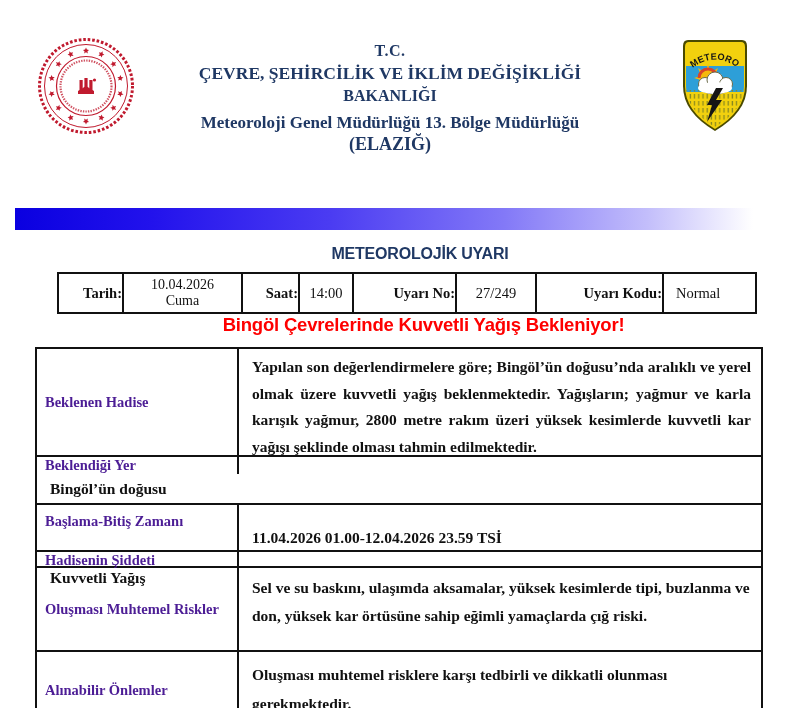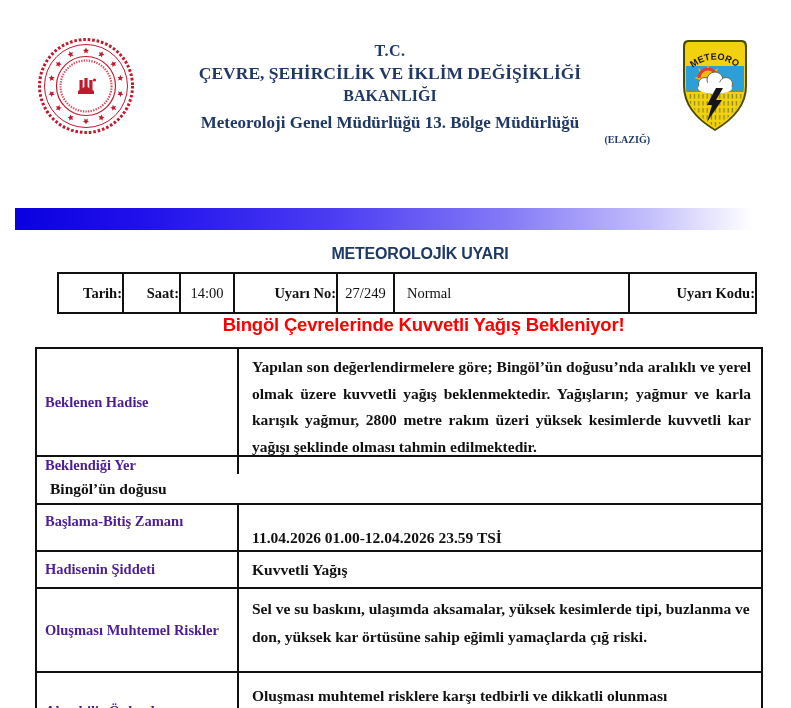--- a/index.html
+++ b/index.html
@@ -13,7 +13,7 @@
   .hdr-min1{font-size:17.5px;margin-bottom:3px;}
   .hdr-min2{font-size:16px;margin-bottom:8px;}
   .hdr-dir{font-size:17px;margin-bottom:1px;}
-  .hdr-prov{font-size:10px;text-align:right;}
+  .hdr-prov{font-size:18px;}
   .seal{position:absolute;left:36px;top:36px;width:100px;height:100px;}
   .shield{position:absolute;left:680px;top:38px;width:70px;height:94px;}
 

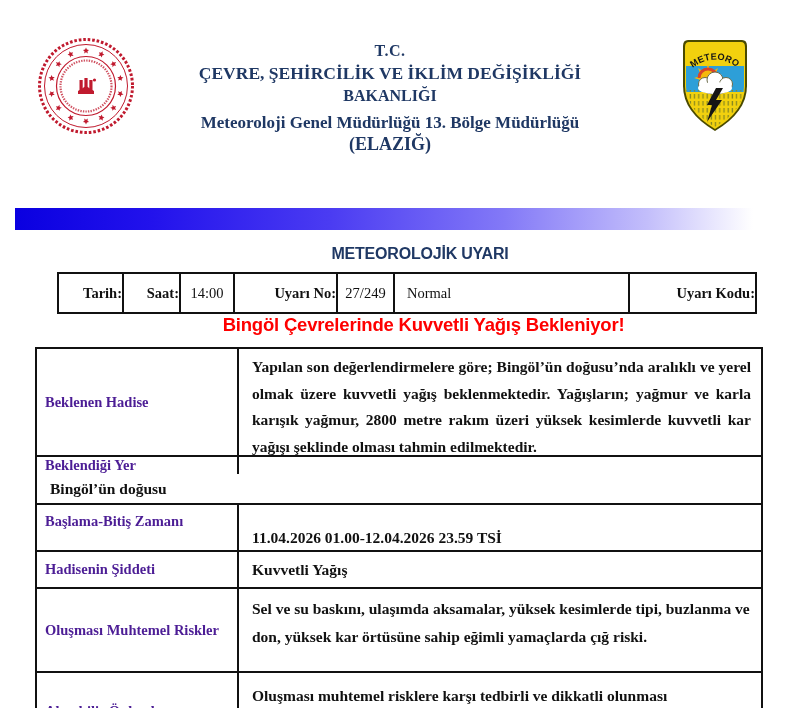--- a/index.html
+++ b/index.html
@@ -177,6 +177,10 @@
     <div class="info-cell iw0">
       <span class="info-label">Tarih:</span>
     </div>
+    <div class="info-cell iw1">
+      <span class="info-val2">10.04.2026</span>
+      <span class="info-val2">Cuma</span>
+    </div>
     <div class="info-cell iw2">
       <span class="info-label">Saat:</span>
     </div>

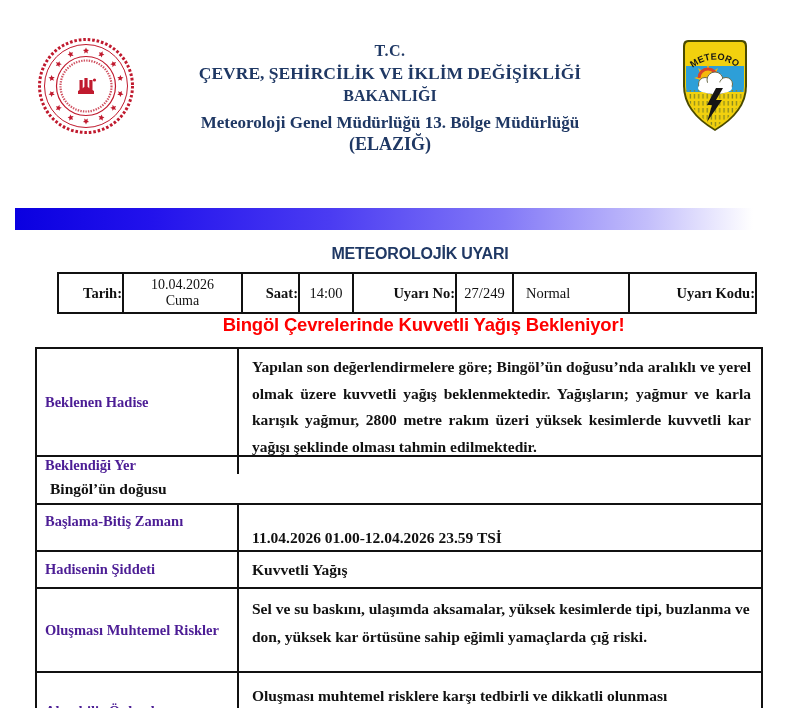--- a/index.html
+++ b/index.html
@@ -39,7 +39,7 @@
   .info-val{text-align:center;}
   .info-val2{text-align:center;line-height:1.12;font-size:14px;}
   .iw0{width:63px;} .iw1{width:119px;} .iw2{width:57px;} .iw3{width:54px;}
-  .iw4{width:103px;} .iw5{width:57px;} .iw6{width:127px;}
+  .iw4{width:103px;} .iw5{width:80px;} .iw6{width:127px;}
   .iw7{flex:1;} .iw7 .nrm{padding-left:12px;text-align:left;}
 
   

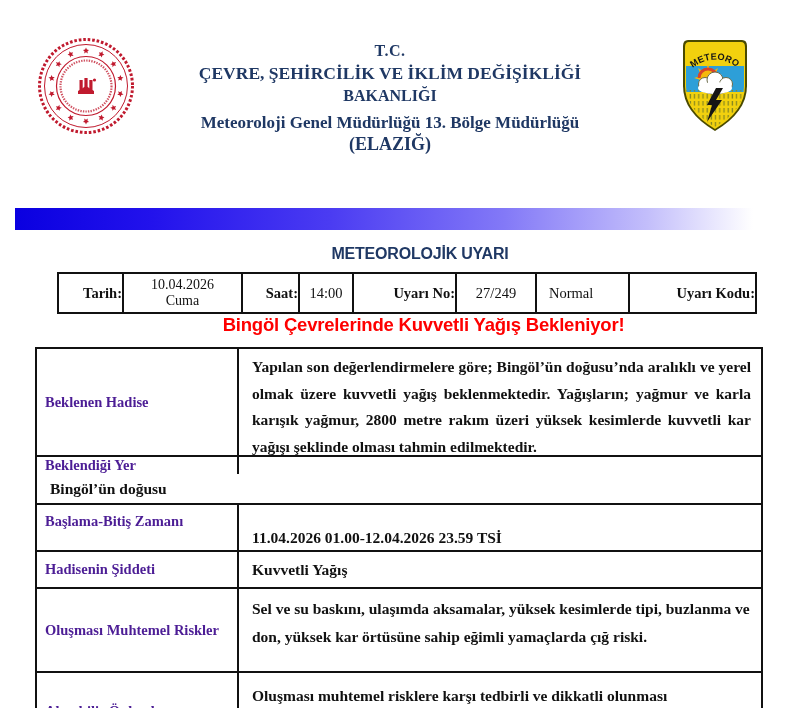--- a/index.html
+++ b/index.html
@@ -193,11 +193,11 @@
     <div class="info-cell iw5">
       <span class="info-val">27/249</span>
     </div>
+    <div class="info-cell iw6">
+      <span class="info-label">Uyarı Kodu:</span>
+    </div>
     <div class="info-cell iw7">
       <span class="info-val nrm">Normal</span>
-    </div>
-    <div class="info-cell iw6">
-      <span class="info-label">Uyarı Kodu:</span>
     </div>
   </div>
 

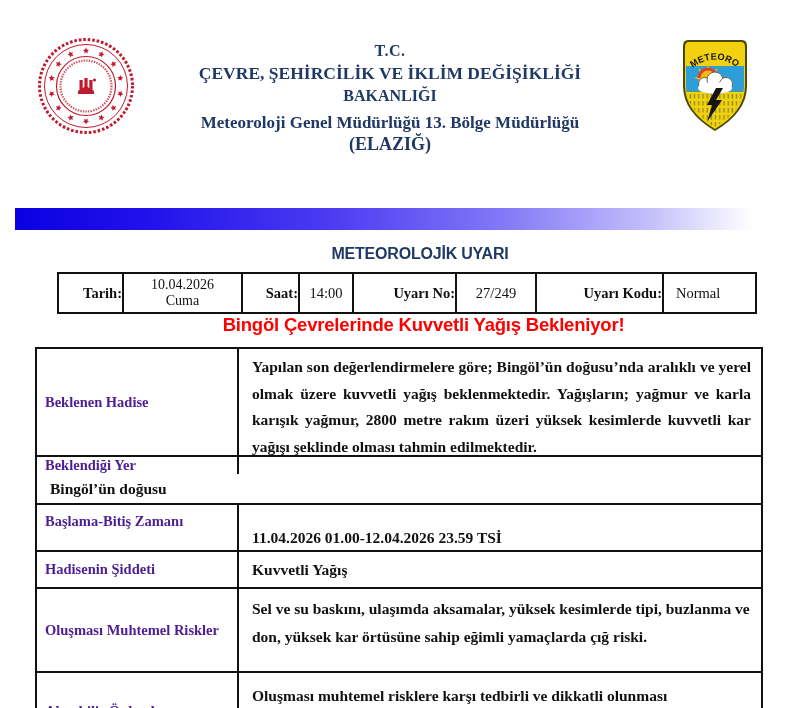--- a/index.html
+++ b/index.html
@@ -57,7 +57,7 @@
   .r2{height:48px;flex-direction:column;}
   .r3{height:47px;} .r3 .d-label{align-items:flex-start;padding-top:8px;}
   .r3 .d-value{justify-content:flex-end;padding-bottom:3px;}
-  .r4{height:37px;}
+  .r4{height:16px;flex-direction:column;}
   .r5{height:84px;} .r5 .d-value{justify-content:flex-start;padding-top:6px;line-height:28px;}
   .r6{height:78px;} .r6 .d-value{justify-content:flex-start;padding-top:8px;line-height:29px;}
 </style>

